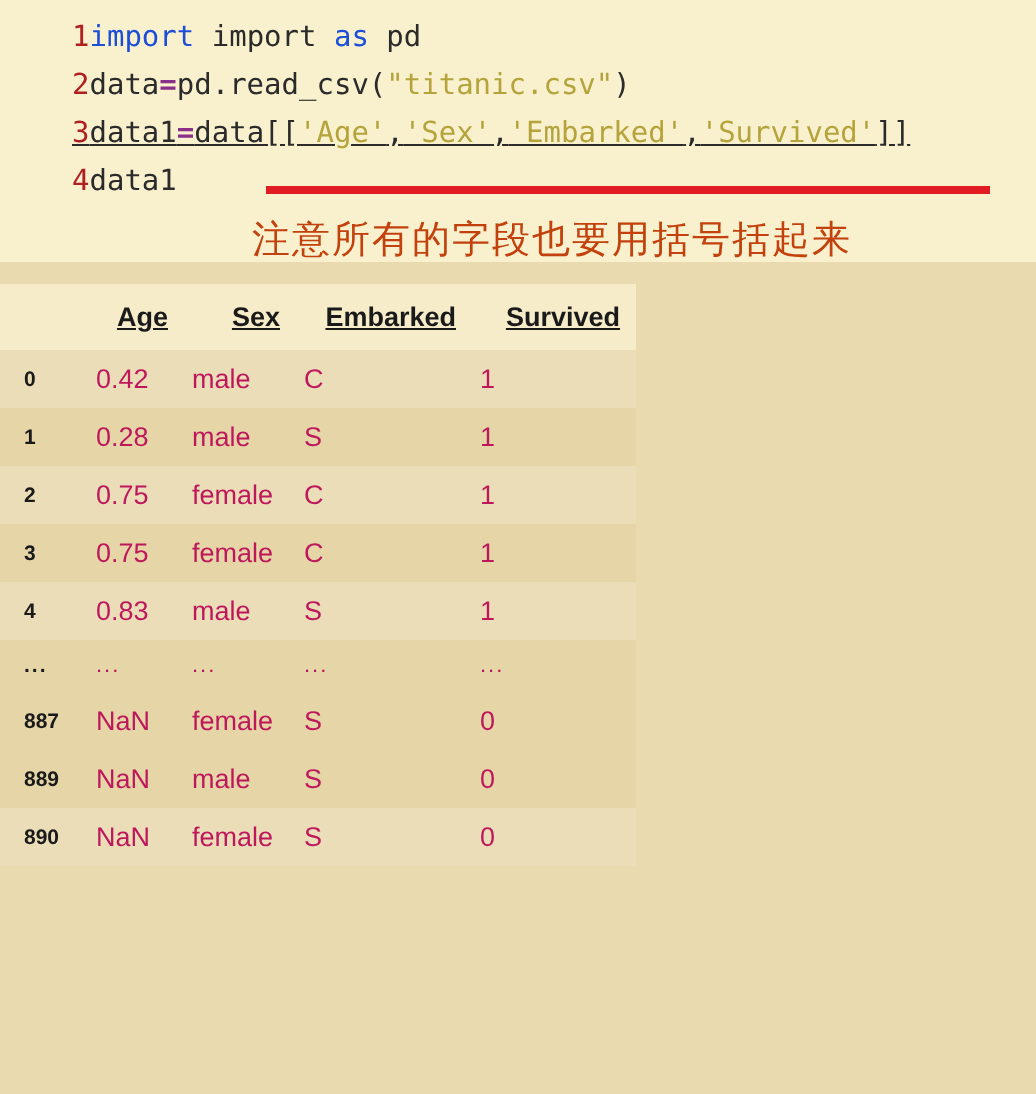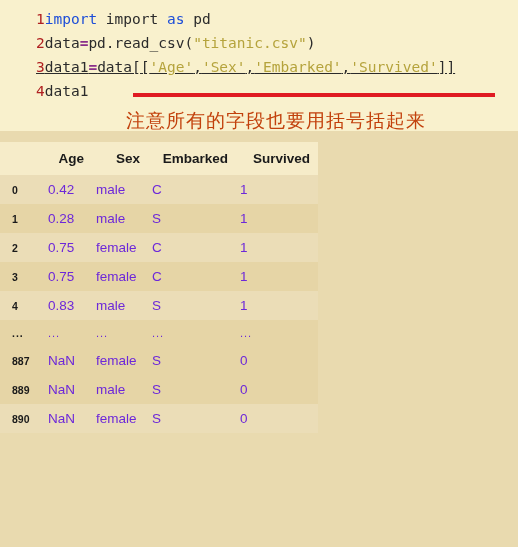--- a/index.html
+++ b/index.html
@@ -98,6 +98,7 @@
     font-size: 13.5px;
     color: #1a1a1a;
     white-space: nowrap;
+    text-decoration: underline;
   }
   #dataframe thead th.idx-head {
     background: #f6ecc9;

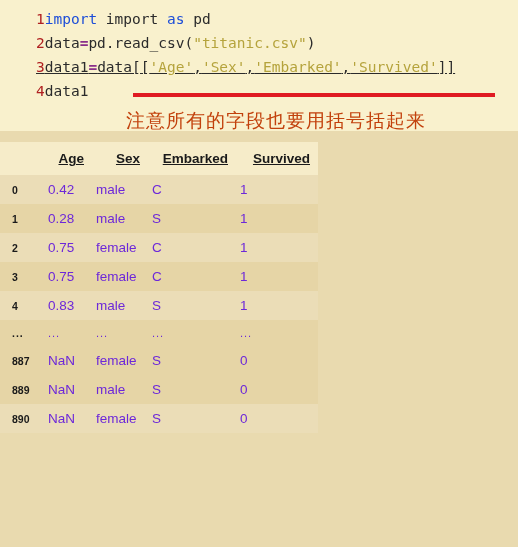--- a/index.html
+++ b/index.html
@@ -107,7 +107,7 @@
     text-align: left;
     padding: 7px 8px 7px 4px;
     white-space: nowrap;
-    color: #6d28d9;
+    color: #be185d;
   }
   #dataframe tbody tr.odd {
     background: #e6d5a6;

